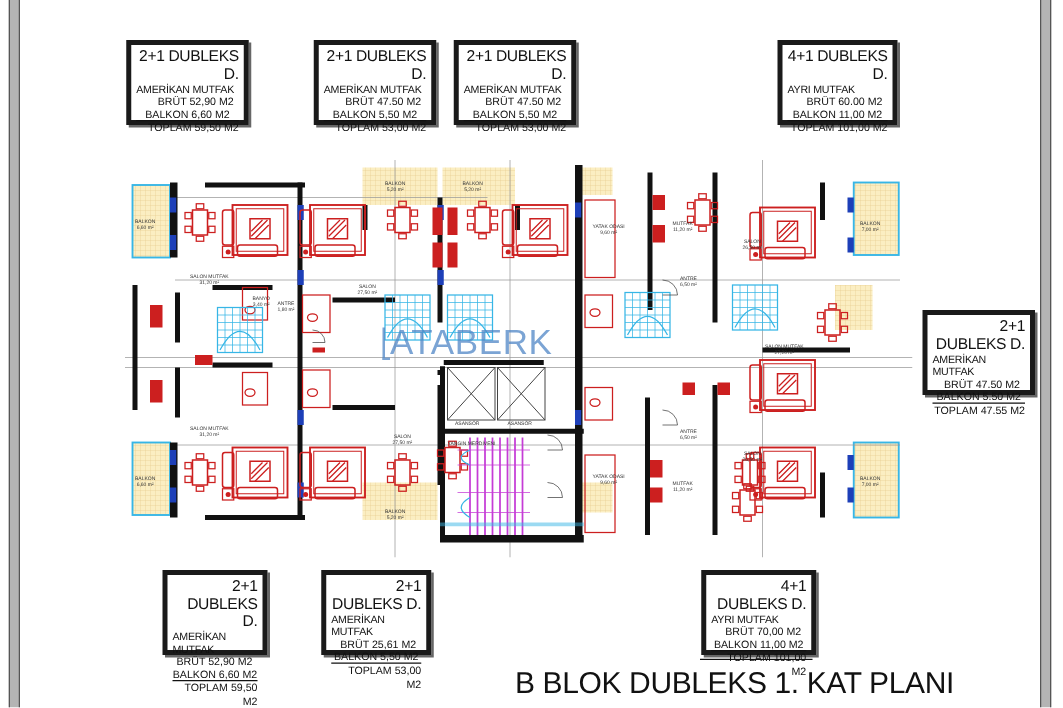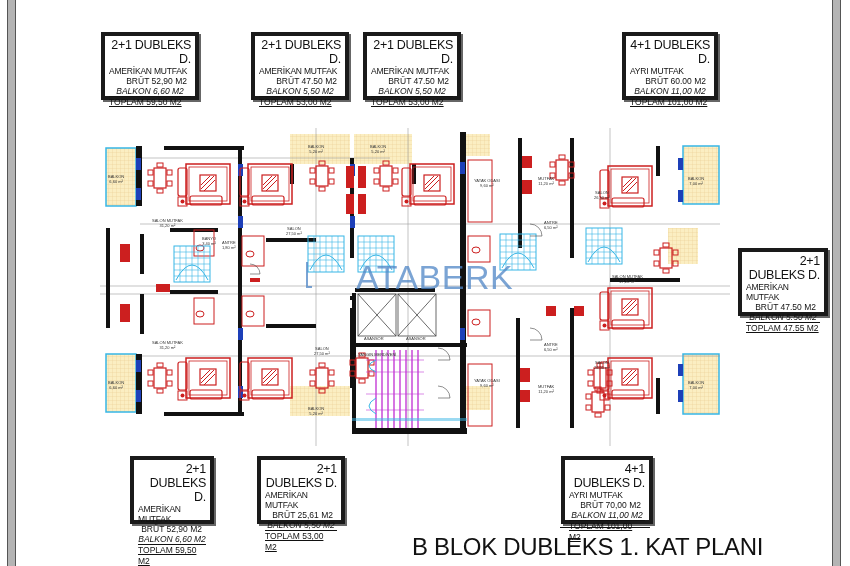--- a/index.html
+++ b/index.html
@@ -16,7 +16,7 @@
     .info-box .t1 { font-size: 12.5px; text-align: right; letter-spacing: -0.3px; line-height: 14px; }
     .info-box .t2 { font-size: 8.5px; line-height: 10px; letter-spacing: -0.2px; }
     .info-box .t3 { font-size: 8.5px; text-align: right; padding-right: 4px; line-height: 10px; }
-    .info-box .t4 { font-size: 8.5px; text-align: center; line-height: 10px; border-bottom: 1px solid #111; font-style: italic; }
+    .info-box .t4 { font-size: 8.5px; text-align: center; line-height: 10px; border-bottom: 1px solid #111; }
     .info-box .t5 { font-size: 8.5px; text-align: left; line-height: 11px; text-decoration: underline; }
 
     .page-title { position: absolute; left: 412px; top: 533px; font-size: 24px; color: #111;

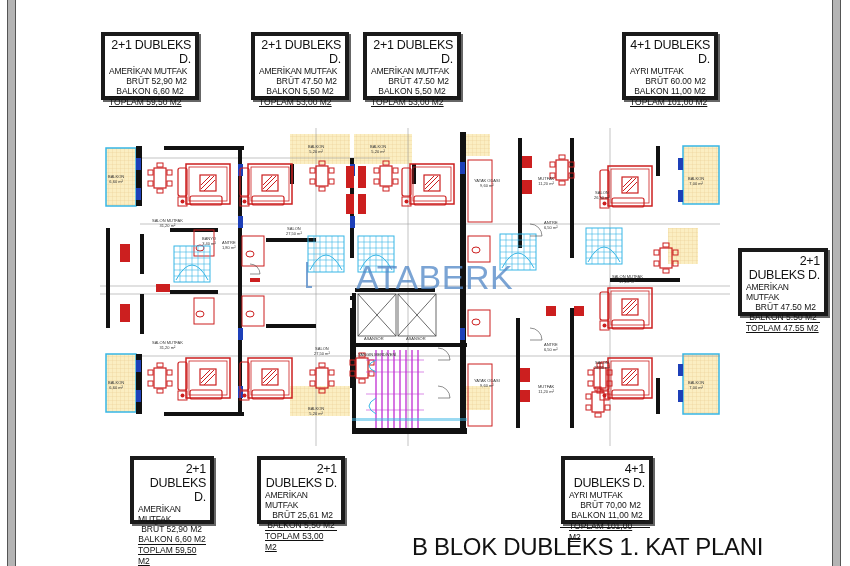--- a/index.html
+++ b/index.html
@@ -17,7 +17,7 @@
     .info-box .t2 { font-size: 8.5px; line-height: 10px; letter-spacing: -0.2px; }
     .info-box .t3 { font-size: 8.5px; text-align: right; padding-right: 4px; line-height: 10px; }
     .info-box .t4 { font-size: 8.5px; text-align: center; line-height: 10px; border-bottom: 1px solid #111; }
-    .info-box .t5 { font-size: 8.5px; text-align: left; line-height: 11px; text-decoration: underline; }
+    .info-box .t5 { font-size: 8.5px; text-align: right; line-height: 11px; }
 
     .page-title { position: absolute; left: 412px; top: 533px; font-size: 24px; color: #111;
       letter-spacing: -0.3px; white-space: nowrap; text-align: right; }

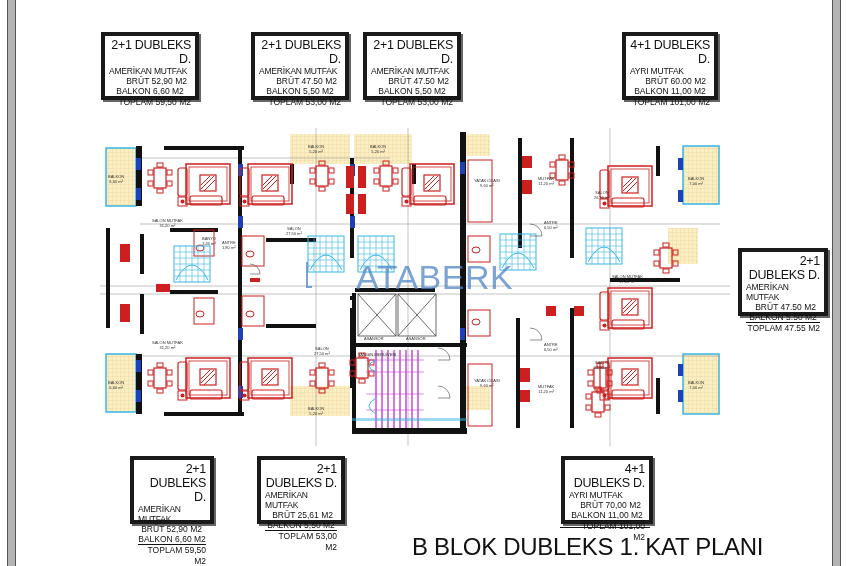--- a/index.html
+++ b/index.html
@@ -26,8 +26,8 @@
     .plan { position: absolute; left: 100px; top: 128px; width: 630px; height: 318px; }
     .plan svg { position: absolute; left: 0; top: 0; }
 
-    .watermark { position: absolute; left: 312px; top: 258px; font-size: 34px; color: #4f86c6;
-      opacity: 0.75; letter-spacing: 0.5px; margin-left: 44px; }
+    .watermark { position: absolute; left: 312px; top: 258px; font-size: 28px; color: #4f86c6;
+      opacity: 0.75; letter-spacing: 0.5px; }
     .watermark-bracket { position: absolute; left: 306px; top: 262px; width: 6px; height: 26px;
       border-left: 2px solid #4f86c6; border-bottom: 2px solid #4f86c6; opacity: 0.75; }
 

